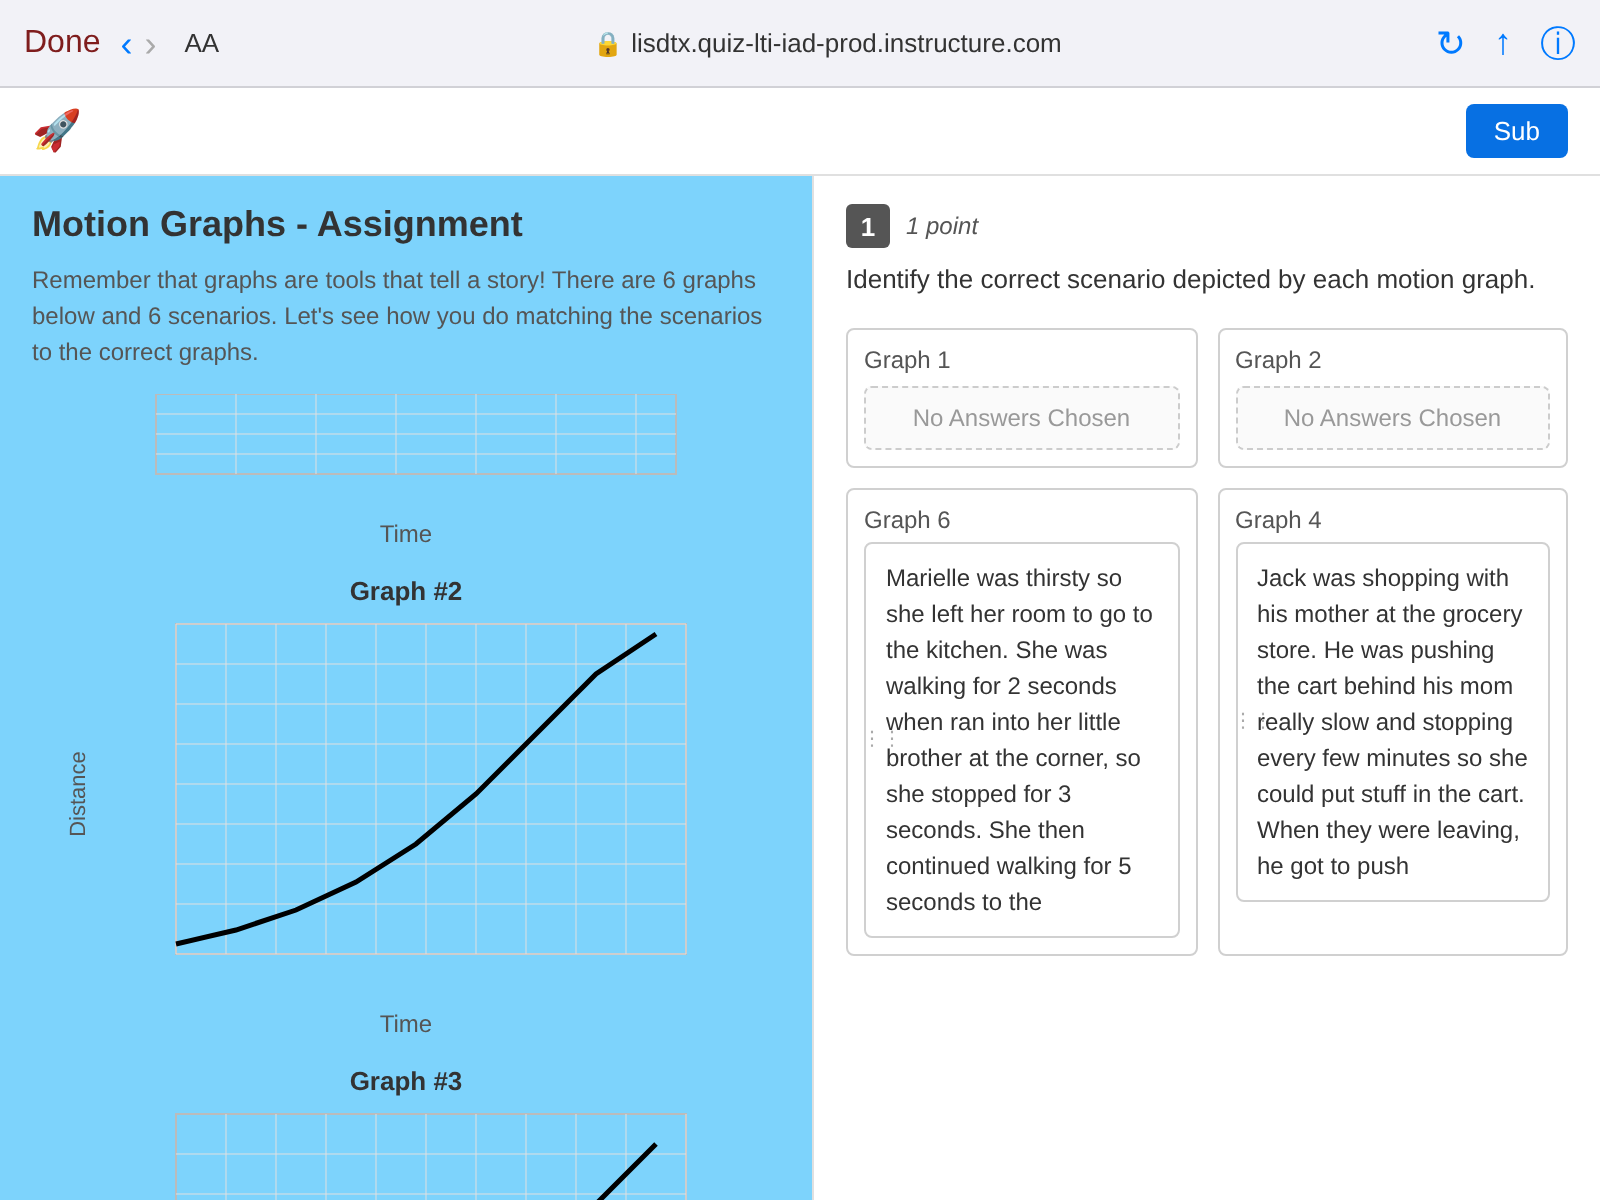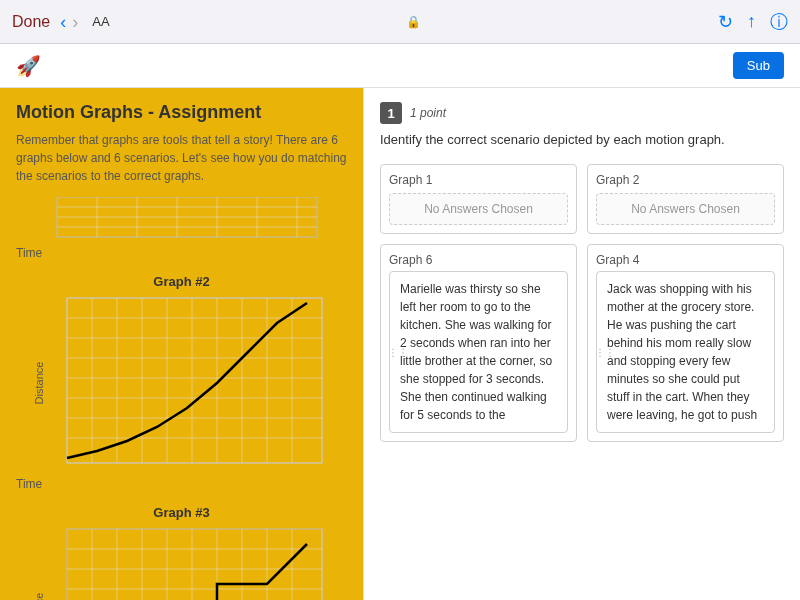--- a/index.html
+++ b/index.html
@@ -269,6 +269,7 @@
   <span class="browser-aa">AA</span>
   <div class="browser-url">
     <span class="lock-icon">🔒</span>
+    <span>lisdtx.quiz-lti-iad-prod.instructure.com</span>
   </div>
   <div class="browser-actions">
     <span>↻</span>

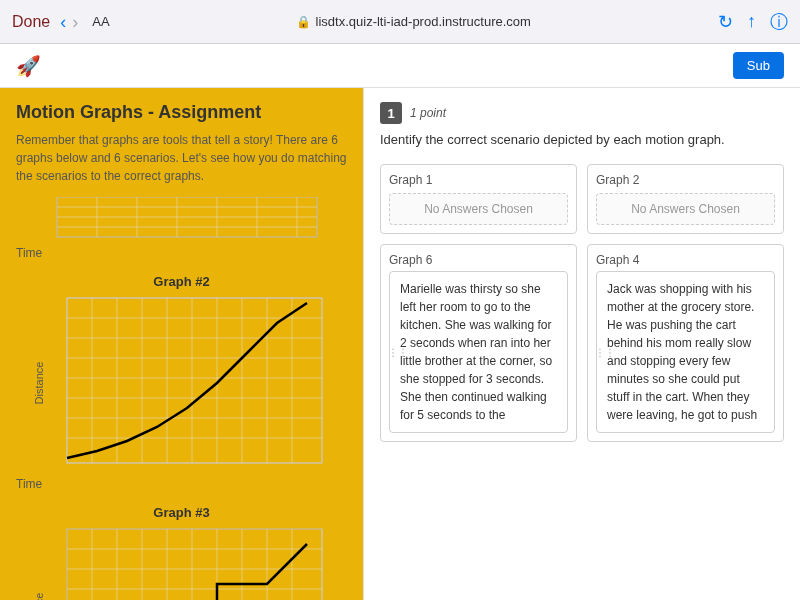--- a/index.html
+++ b/index.html
@@ -111,11 +111,11 @@
 
     
     .left-panel {
-      width: 364px;
+      width: 407px;
       border-right: 1px solid #e0e0e0;
       overflow-y: auto;
       padding: 14px 16px;
-      background: #eab308;
+      background: #7dd3fc;
     }
     .page-title {
       font-size: 18px;

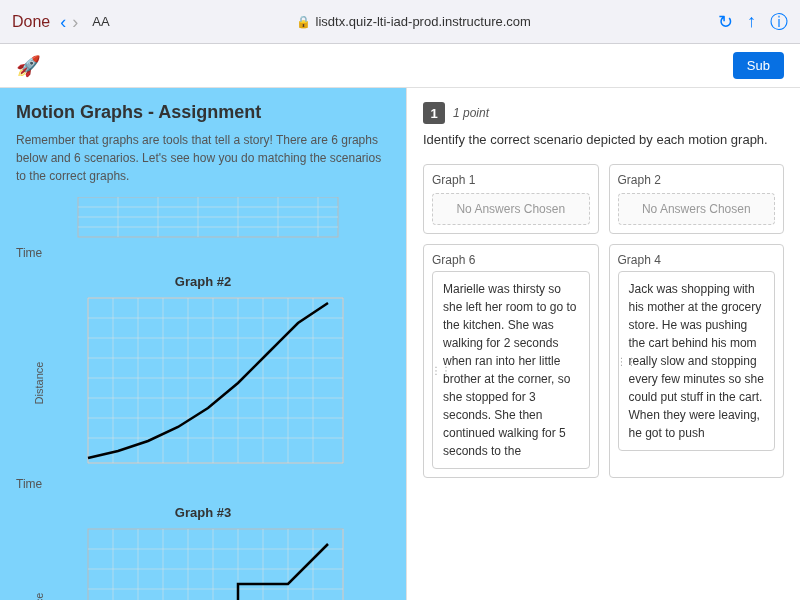--- a/index.html
+++ b/index.html
@@ -158,10 +158,10 @@
       display: block;
     }
     .x-axis-label {
-      text-align: left;
-      font-size: 12px;
-      color: #555;
-      margin-top: 4px;
+      text-align: center;
+      font-size: 12px;
+      color: #555;
+      margin-top: 18px;
     }
 
     

